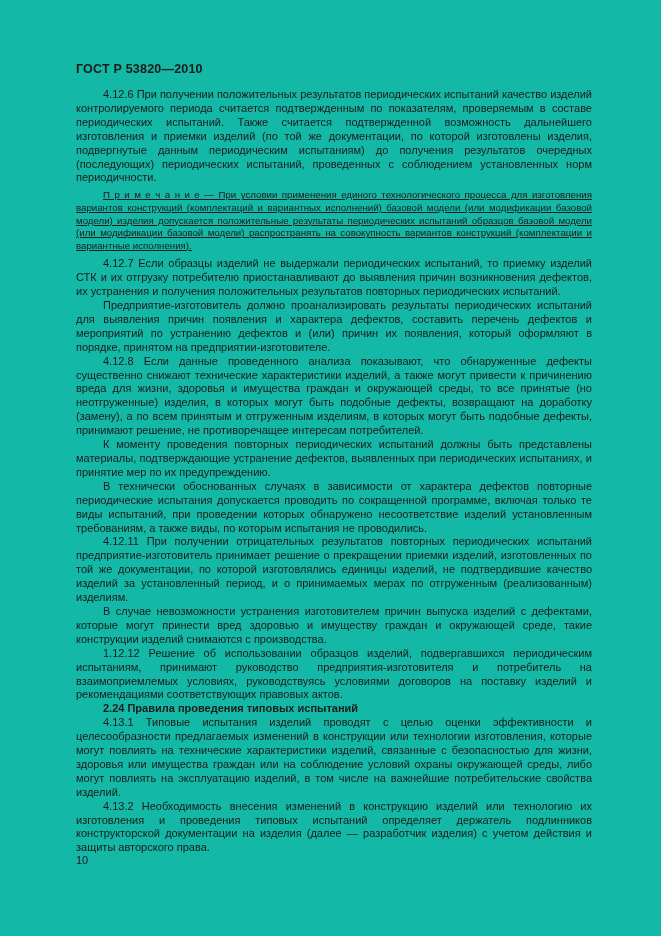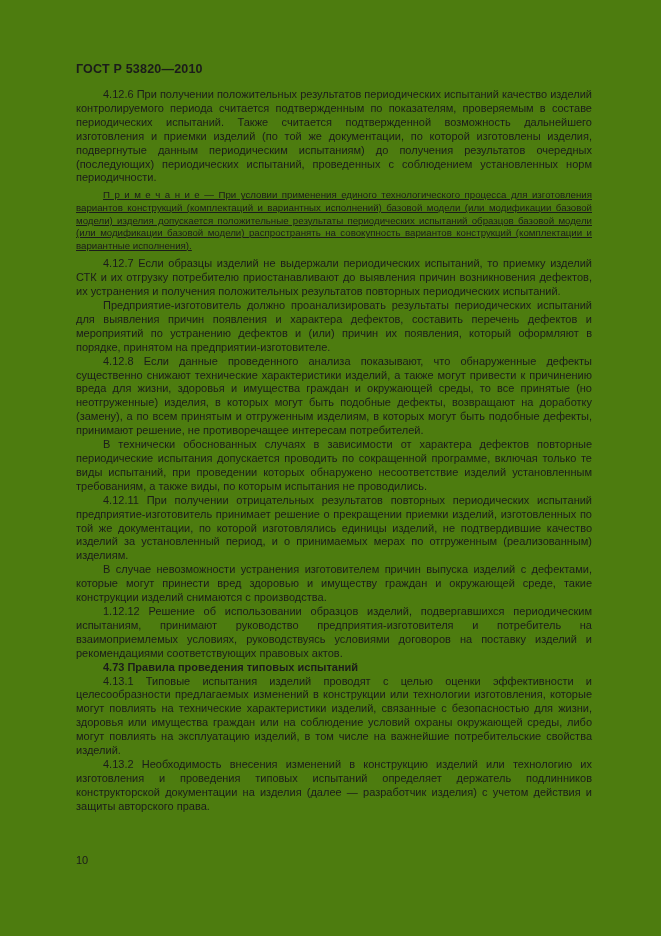--- a/index.html
+++ b/index.html
@@ -12,7 +12,7 @@
   .page {
     position: relative;
     width: 661px; height: 936px;
-    background: #4d7c0f;
+    background: #14b8a6;
     color: #1b1b1b;
     overflow: hidden;
   }

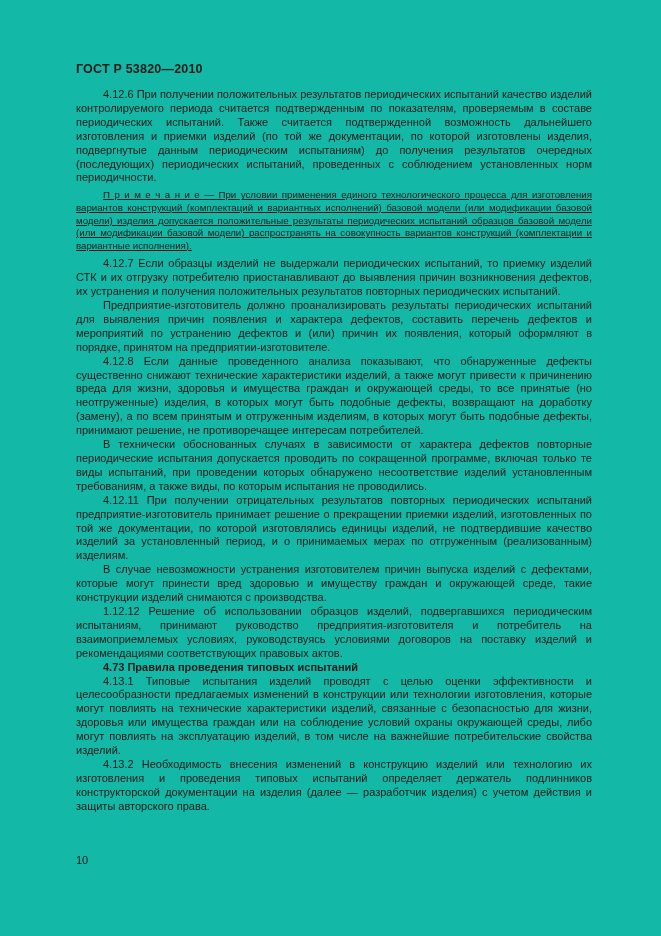--- a/index.html
+++ b/index.html
@@ -68,6 +68,7 @@
     <p>4.12.7 Если образцы изделий не выдержали периодических испытаний, то приемку изделий СТК и их отгрузку потребителю приостанавливают до выявления причин возникновения дефектов, их устранения и получения положительных результатов повторных периодических испытаний.</p>
     <p>Предприятие-изготовитель должно проанализировать результаты периодических испытаний для выявления причин появления и характера дефектов, составить перечень дефектов и мероприятий по устранению дефектов и (или) причин их появления, который оформляют в порядке, принятом на предприятии-изготовителе.</p>
     <p>4.12.8 Если данные проведенного анализа показывают, что обнаруженные дефекты существенно снижают технические характеристики изделий, а также могут привести к причинению вреда для жизни, здоровья и имущества граждан и окружающей среды, то все принятые (но неотгруженные) изделия, в которых могут быть подобные дефекты, возвращают на доработку (замену), а по всем принятым и отгруженным изделиям, в которых могут быть подобные дефекты, принимают решение, не противоречащее интересам потребителей.</p>
+    <p>К моменту проведения повторных периодических испытаний должны быть представлены материалы, подтверждающие устранение дефектов, выявленных при периодических испытаниях, и принятие мер по их предупреждению.</p>
     <p>В технически обоснованных случаях в зависимости от характера дефектов повторные периодические испытания допускается проводить по сокращенной программе, включая только те виды испытаний, при проведении которых обнаружено несоответствие изделий установленным требованиям, а также виды, по которым испытания не проводились.</p>
     <p>4.12.11 При получении отрицательных результатов повторных периодических испытаний предприятие-изготовитель принимает решение о прекращении приемки изделий, изготовленных по той же документации, по которой изготовлялись единицы изделий, не подтвердившие качество изделий за установленный период, и о принимаемых мерах по отгруженным (реализованным) изделиям.</p>
     <p>В случае невозможности устранения изготовителем причин выпуска изделий с дефектами, которые могут принести вред здоровью и имуществу граждан и окружающей среде, такие конструкции изделий снимаются с производства.</p>

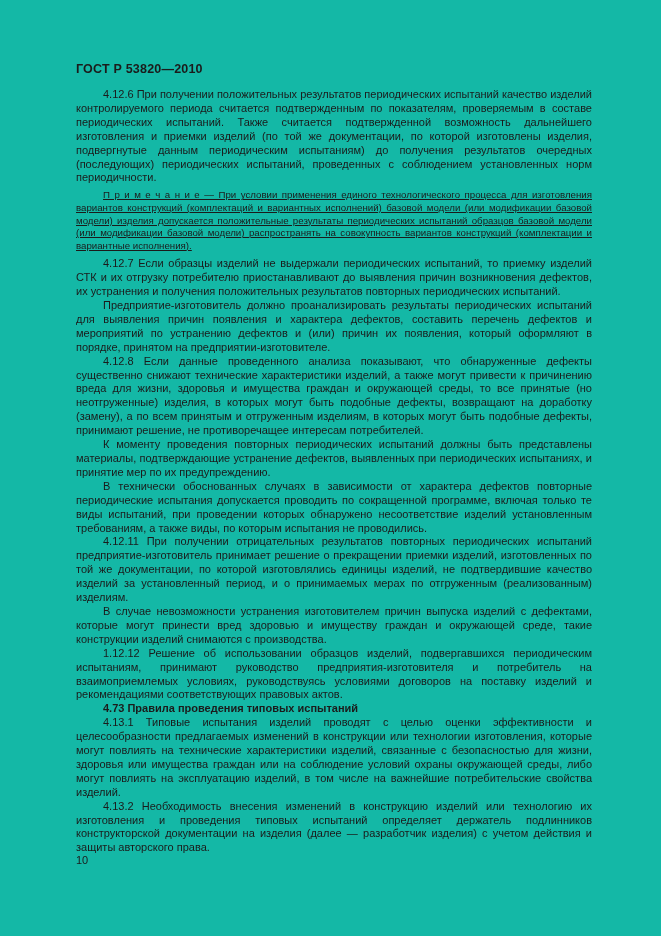--- a/index.html
+++ b/index.html
@@ -73,7 +73,7 @@
     <p>4.12.11 При получении отрицательных результатов повторных периодических испытаний предприятие-изготовитель принимает решение о прекращении приемки изделий, изготовленных по той же документации, по которой изготовлялись единицы изделий, не подтвердившие качество изделий за установленный период, и о принимаемых мерах по отгруженным (реализованным) изделиям.</p>
     <p>В случае невозможности устранения изготовителем причин выпуска изделий с дефектами, которые могут принести вред здоровью и имуществу граждан и окружающей среде, такие конструкции изделий снимаются с производства.</p>
     <p>1.12.12 Решение об использовании образцов изделий, подвергавшихся периодическим испытаниям, принимают руководство предприятия-изготовителя и потребитель на взаимоприемлемых условиях, руководствуясь условиями договоров на поставку изделий и рекомендациями соответствующих правовых актов.</p>
-    <p class="heading">4.73 Правила проведения типовых испытаний</p>
+    <p class="heading">2.24 Правила проведения типовых испытаний</p>
     <p>4.13.1 Типовые испытания изделий проводят с целью оценки эффективности и целесообразности предлагаемых изменений в конструкции или технологии изготовления, которые могут повлиять на технические характеристики изделий, связанные с безопасностью для жизни, здоровья или имущества граждан или на соблюдение условий охраны окружающей среды, либо могут повлиять на эксплуатацию изделий, в том числе на важнейшие потребительские свойства изделий.</p>
     <p>4.13.2 Необходимость внесения изменений в конструкцию изделий или технологию их изготовления и проведения типовых испытаний определяет держатель подлинников конструкторской документации на изделия (далее — разработчик изделия) с учетом действия и защиты авторского права.</p>
   </div>

